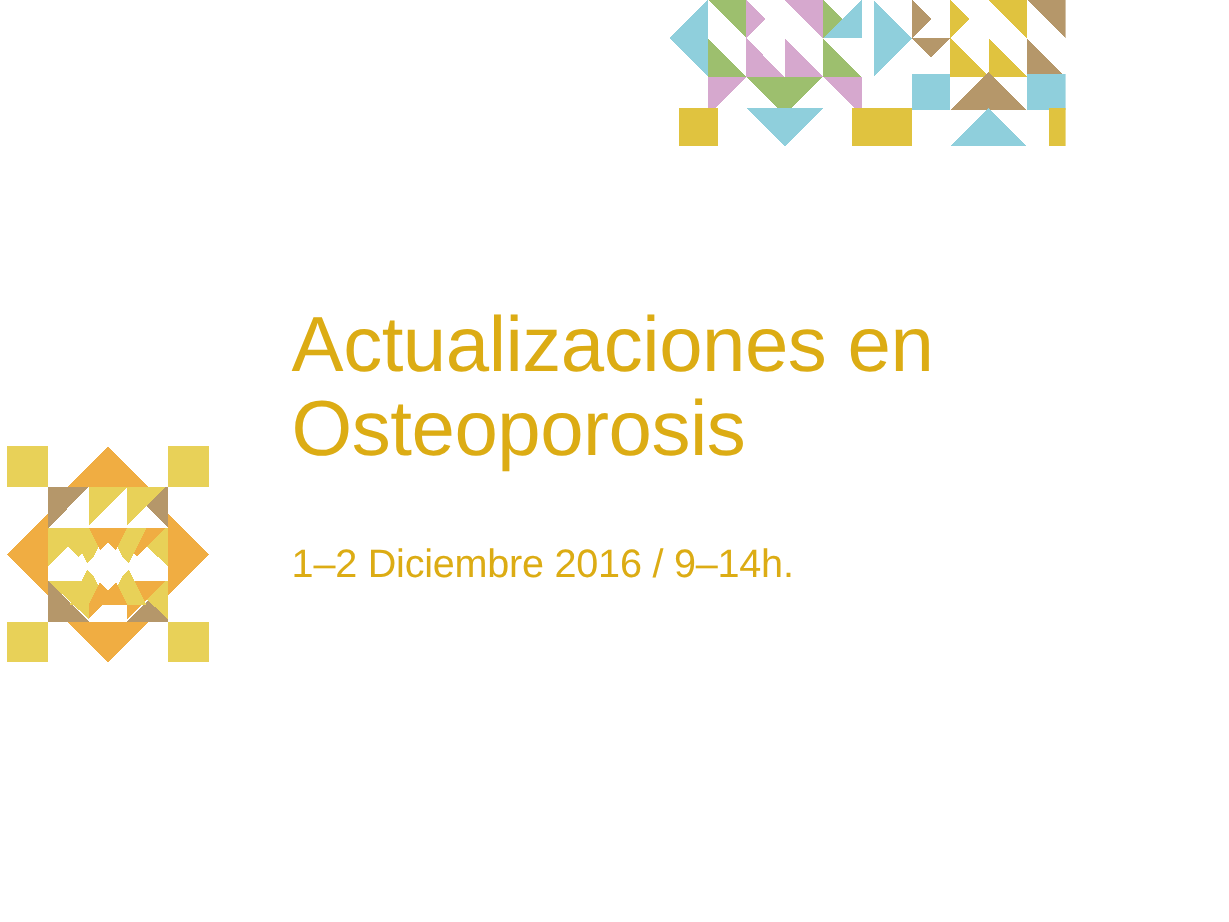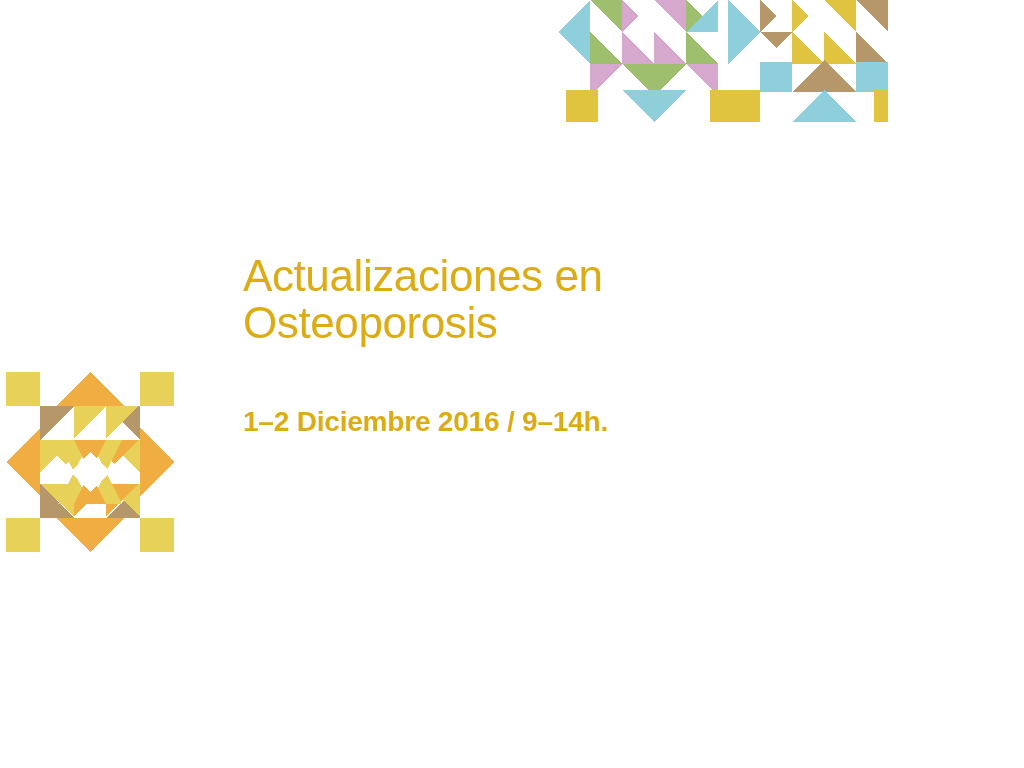--- a/index.html
+++ b/index.html
@@ -61,7 +61,7 @@
   .subtitle {
     font-family: "Liberation Sans", "DejaVu Sans", sans-serif;
     font-weight: 400;
-    font-size: 44px;
+    font-size: 65px;
     line-height: 1.07em;
     letter-spacing: -0.4px;
     color: #dcac14;

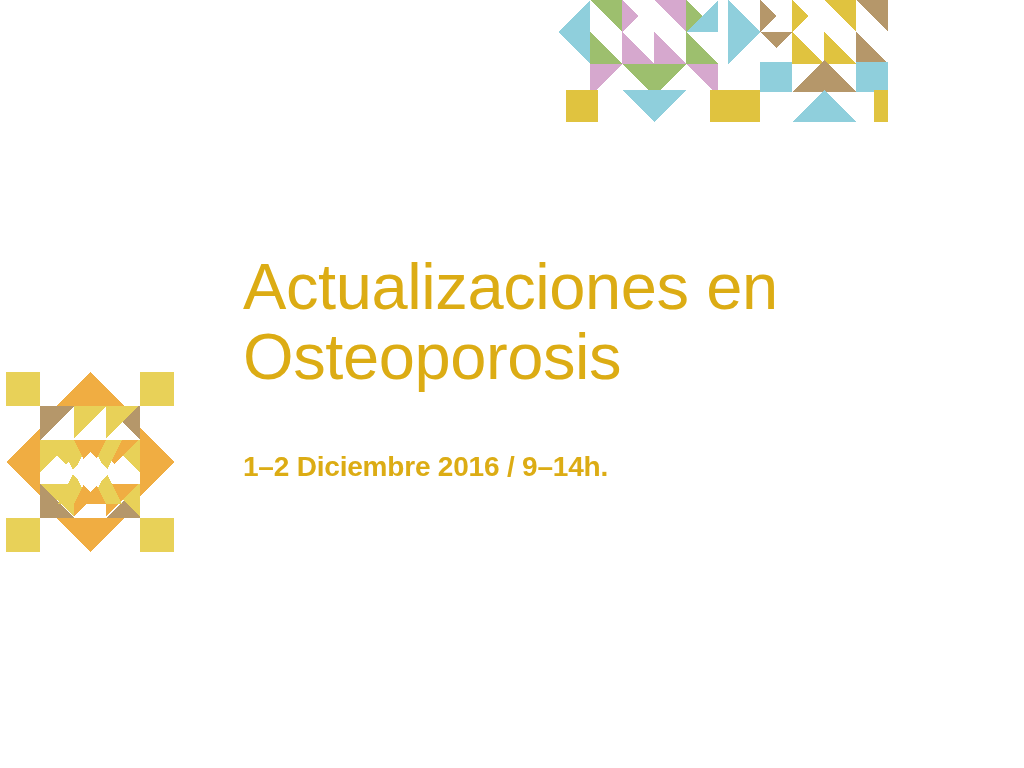--- a/index.html
+++ b/index.html
@@ -71,8 +71,8 @@
 
   .dateline {
     font-family: "Liberation Sans", "DejaVu Sans", sans-serif;
-    font-weight: 700;
-    font-size: 28px;
+    font-weight: 400;
+    font-size: 33px;
     letter-spacing: -0.2px;
     color: #dcac14;
     margin: 60px 0 0 0;

